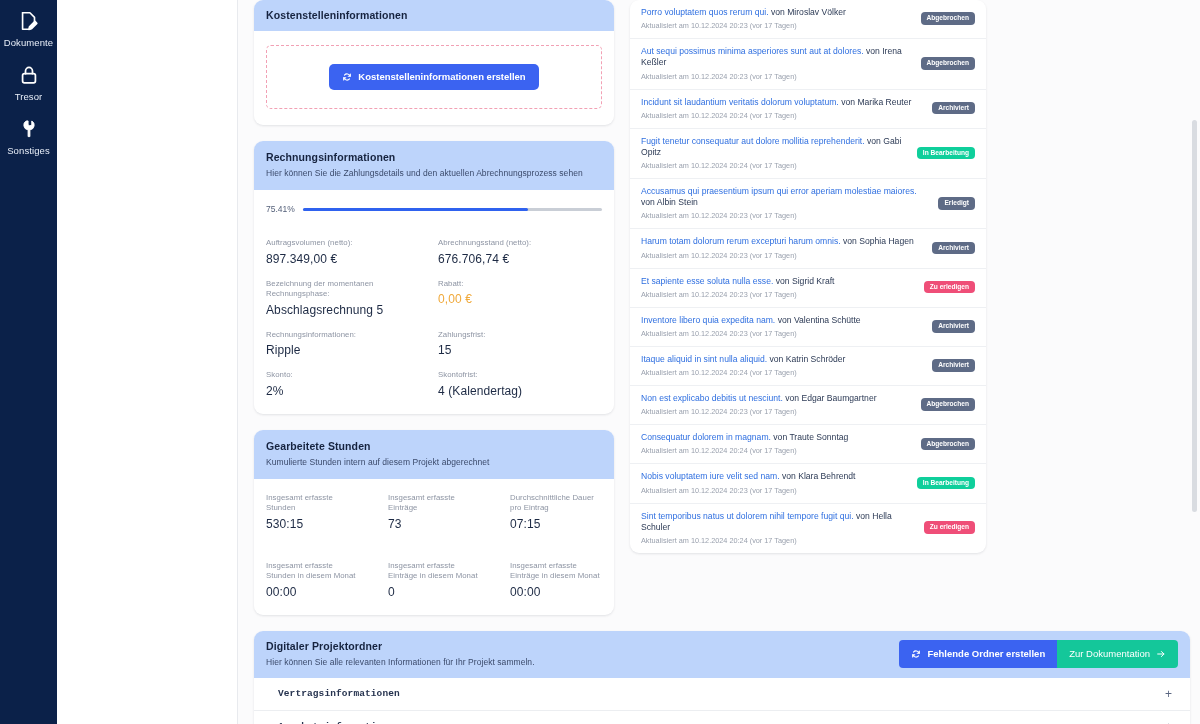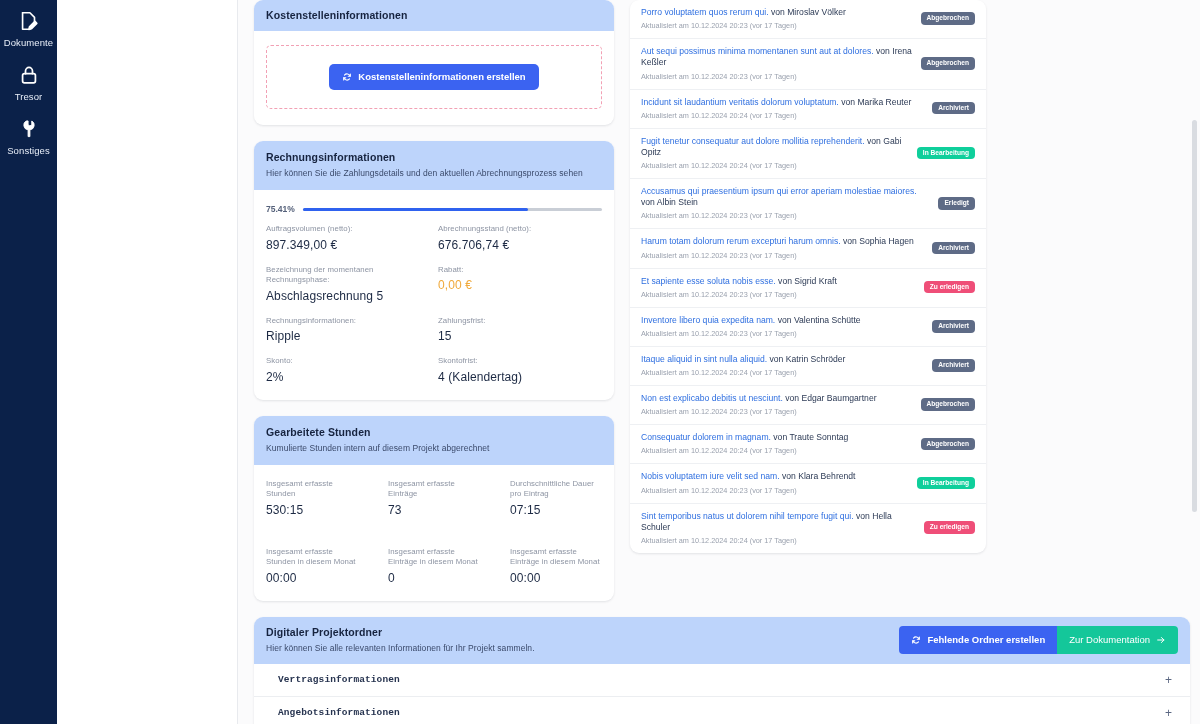--- a/index.html
+++ b/index.html
@@ -282,7 +282,7 @@
             </div>
             <div class="notif-row">
               <div class="n-main">
-                <div class="n-title"><span>Aut sequi possimus minima momentanen sunt aut at dolores.</span><span class="who"> von Irena Keßler</span></div>
+                <div class="n-title"><span>Aut sequi possimus minima asperiores sunt aut at dolores.</span><span class="who"> von Irena Keßler</span></div>
                 <div class="n-meta">Aktualisiert am 10.12.2024 20:23 (vor 17 Tagen)</div>
               </div>
               <span class="badge slate">Abgebrochen</span>

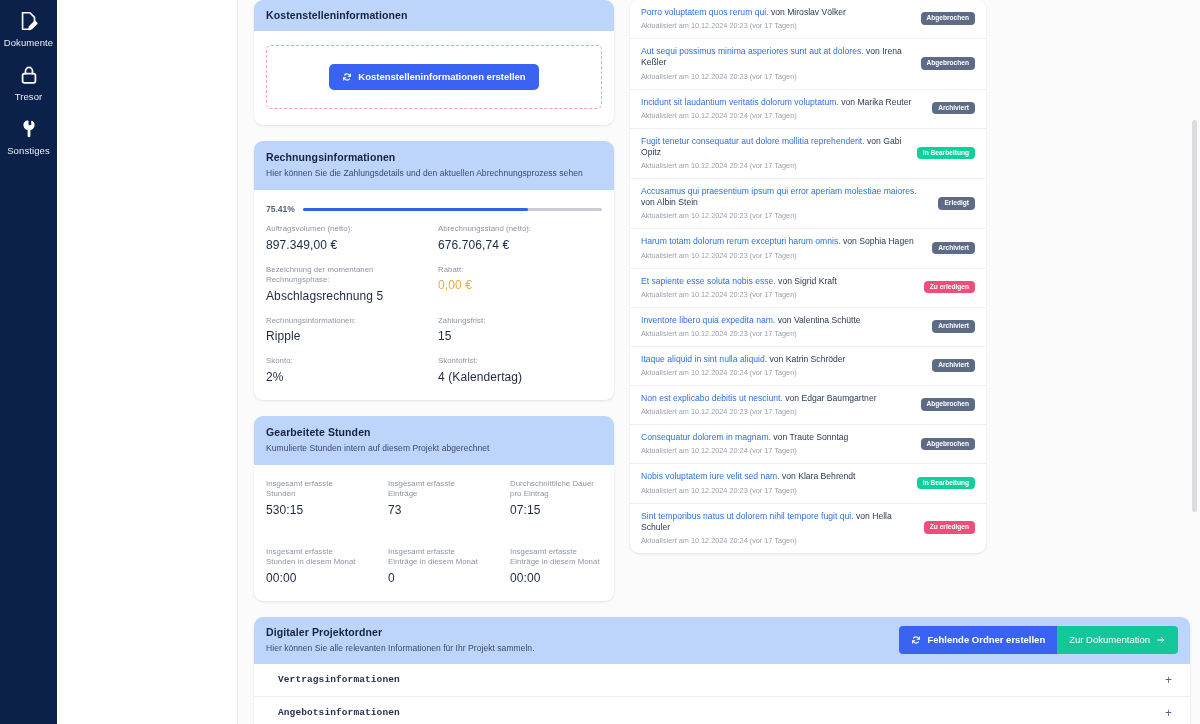--- a/index.html
+++ b/index.html
@@ -61,7 +61,7 @@
   .btn .ico svg { display: block; width: 10px; height: 10px; }
 
   
-  .progress-row { display: flex; align-items: center; gap: 8px; margin-bottom: 10px; font-weight: bold; }
+  .progress-row { display: flex; align-items: center; gap: 8px; margin-bottom: 24px; }
   .pct { font-size: 8.5px; color: #55617a; white-space: nowrap; }
   .track { flex: 1 1 auto; height: 3px; border-radius: 3px; background: #c9ced6; position: relative; }
   .fill { position: absolute; left: 0; top: 0; bottom: 0; border-radius: 3px; background: #2f62ef; }

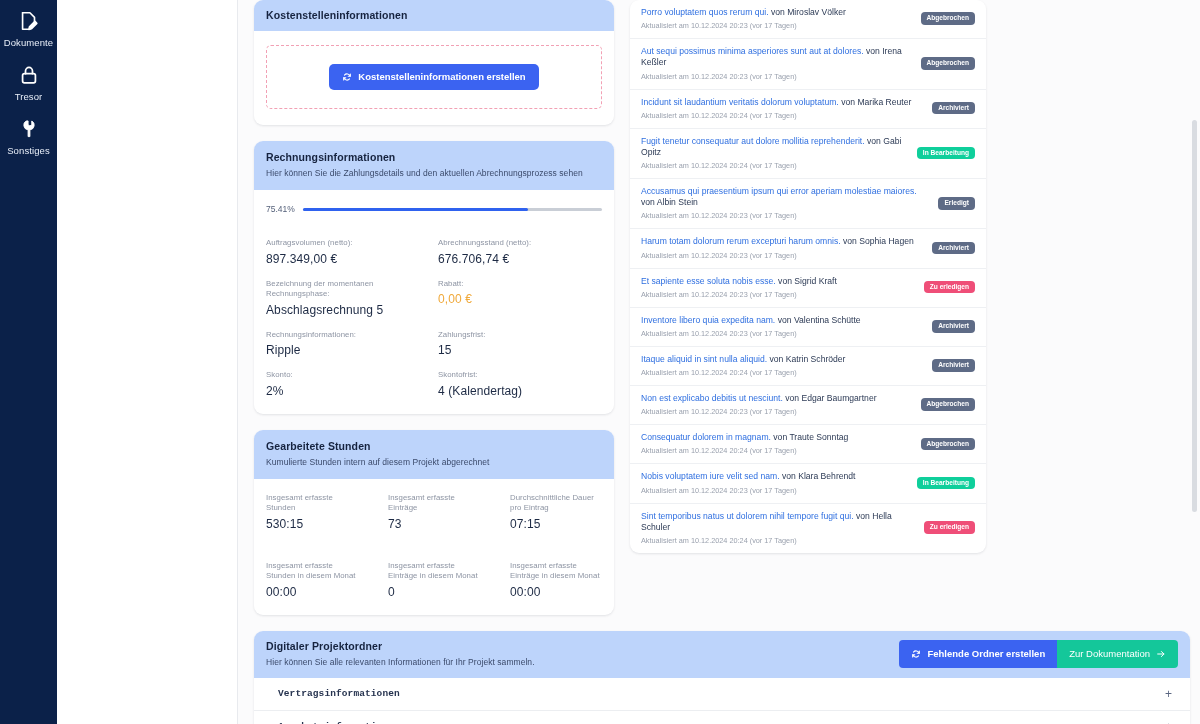--- a/index.html
+++ b/index.html
@@ -317,7 +317,7 @@
             </div>
             <div class="notif-row">
               <div class="n-main">
-                <div class="n-title"><span>Et sapiente esse soluta nobis esse.</span><span class="who"> von Sigrid Kraft</span></div>
+                <div class="n-title"><span>Et sapiente esse soluta nulla esse.</span><span class="who"> von Sigrid Kraft</span></div>
                 <div class="n-meta">Aktualisiert am 10.12.2024 20:23 (vor 17 Tagen)</div>
               </div>
               <span class="badge pink">Zu erledigen</span>

